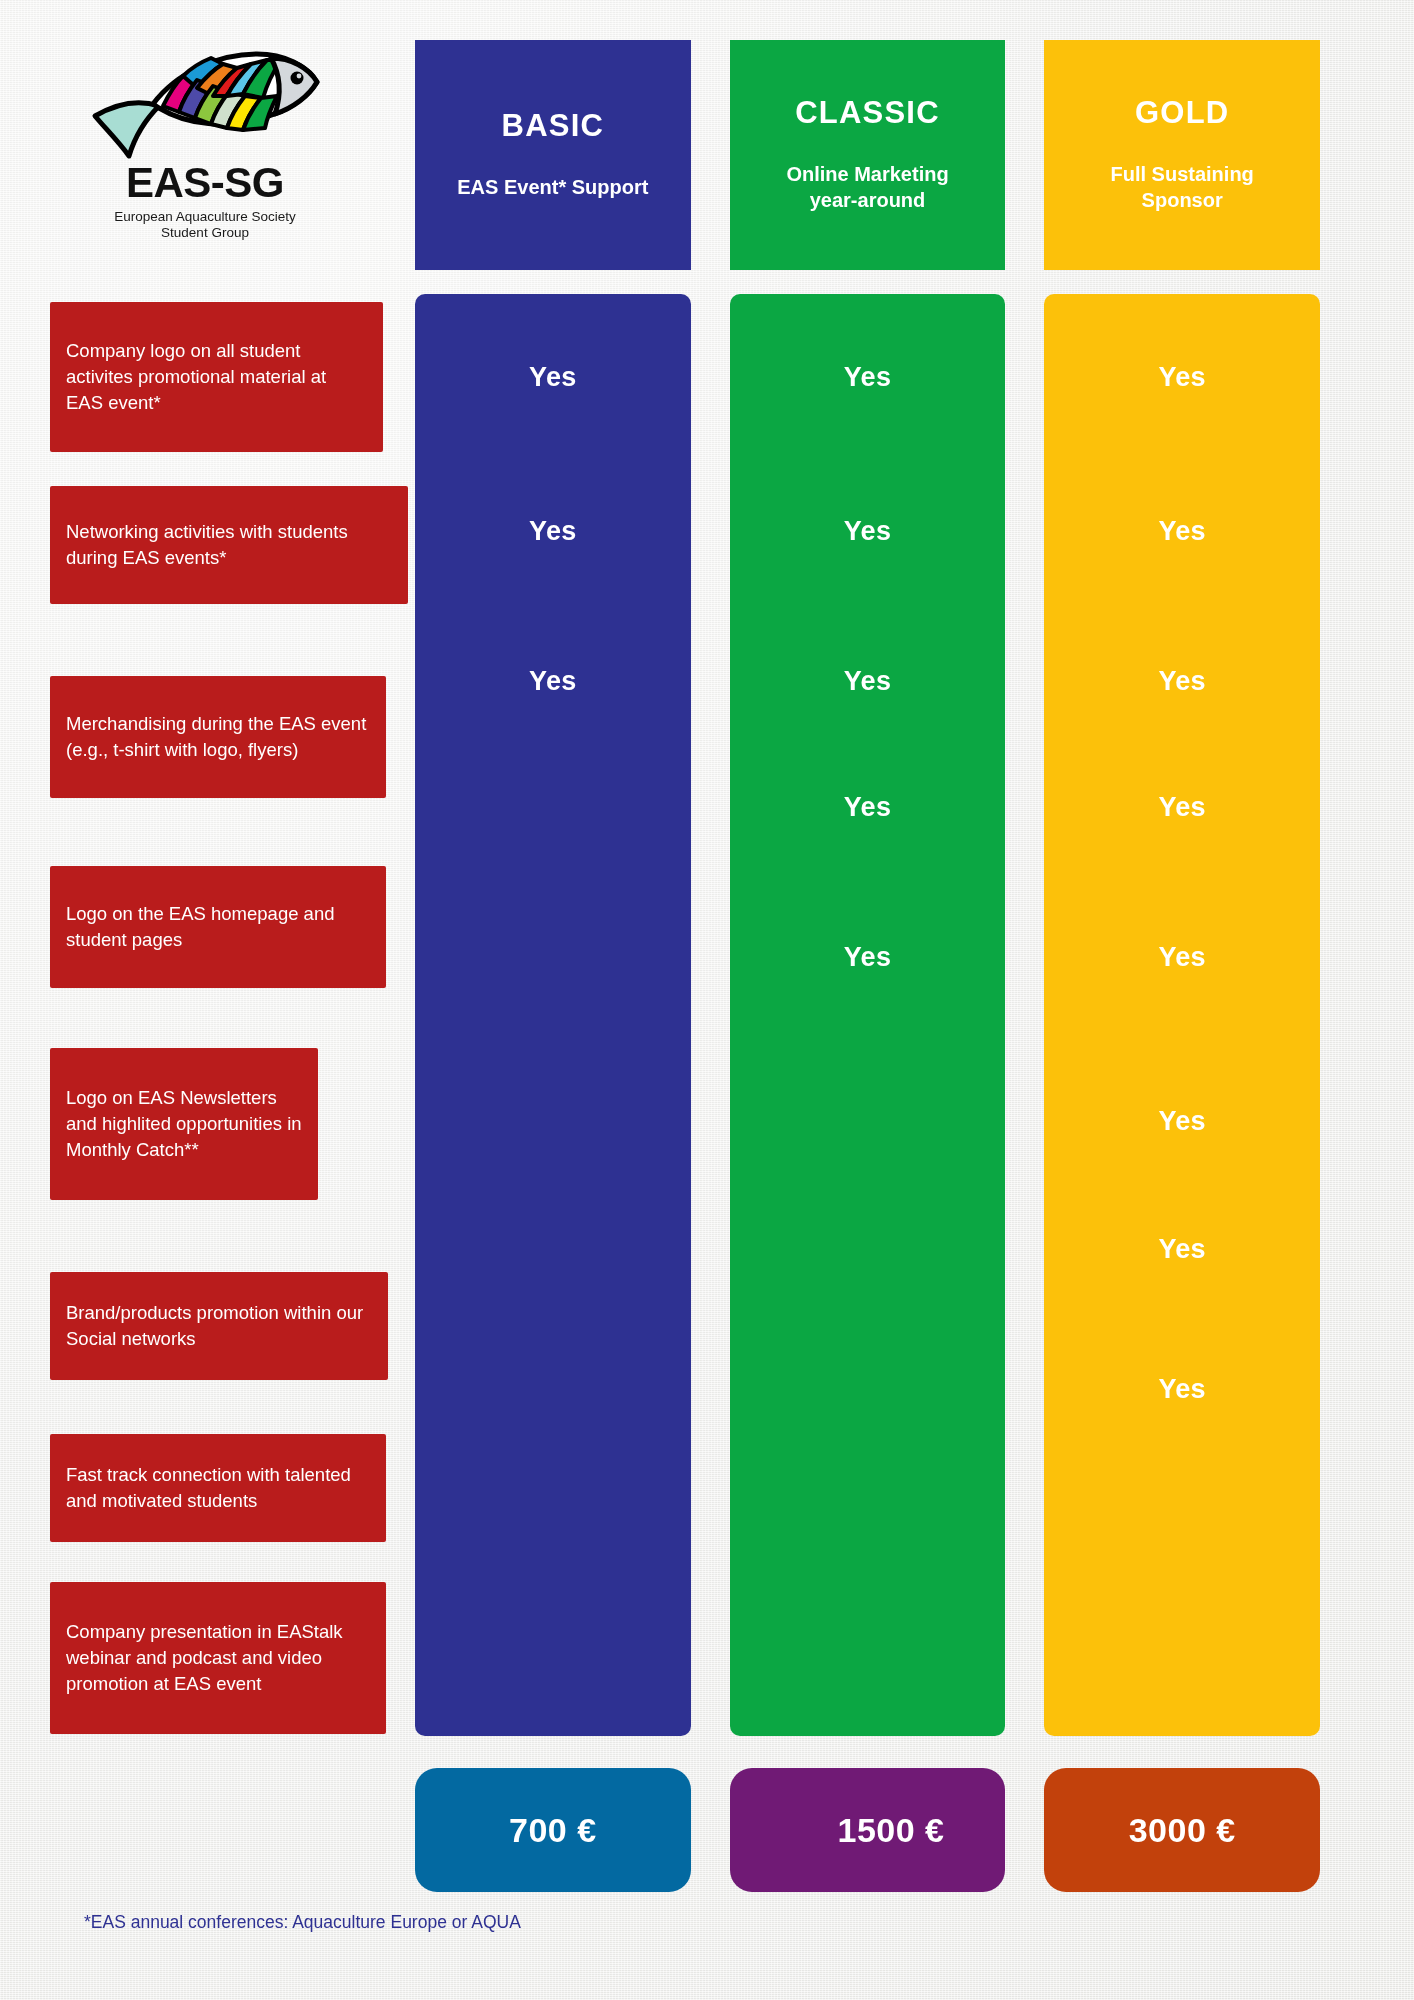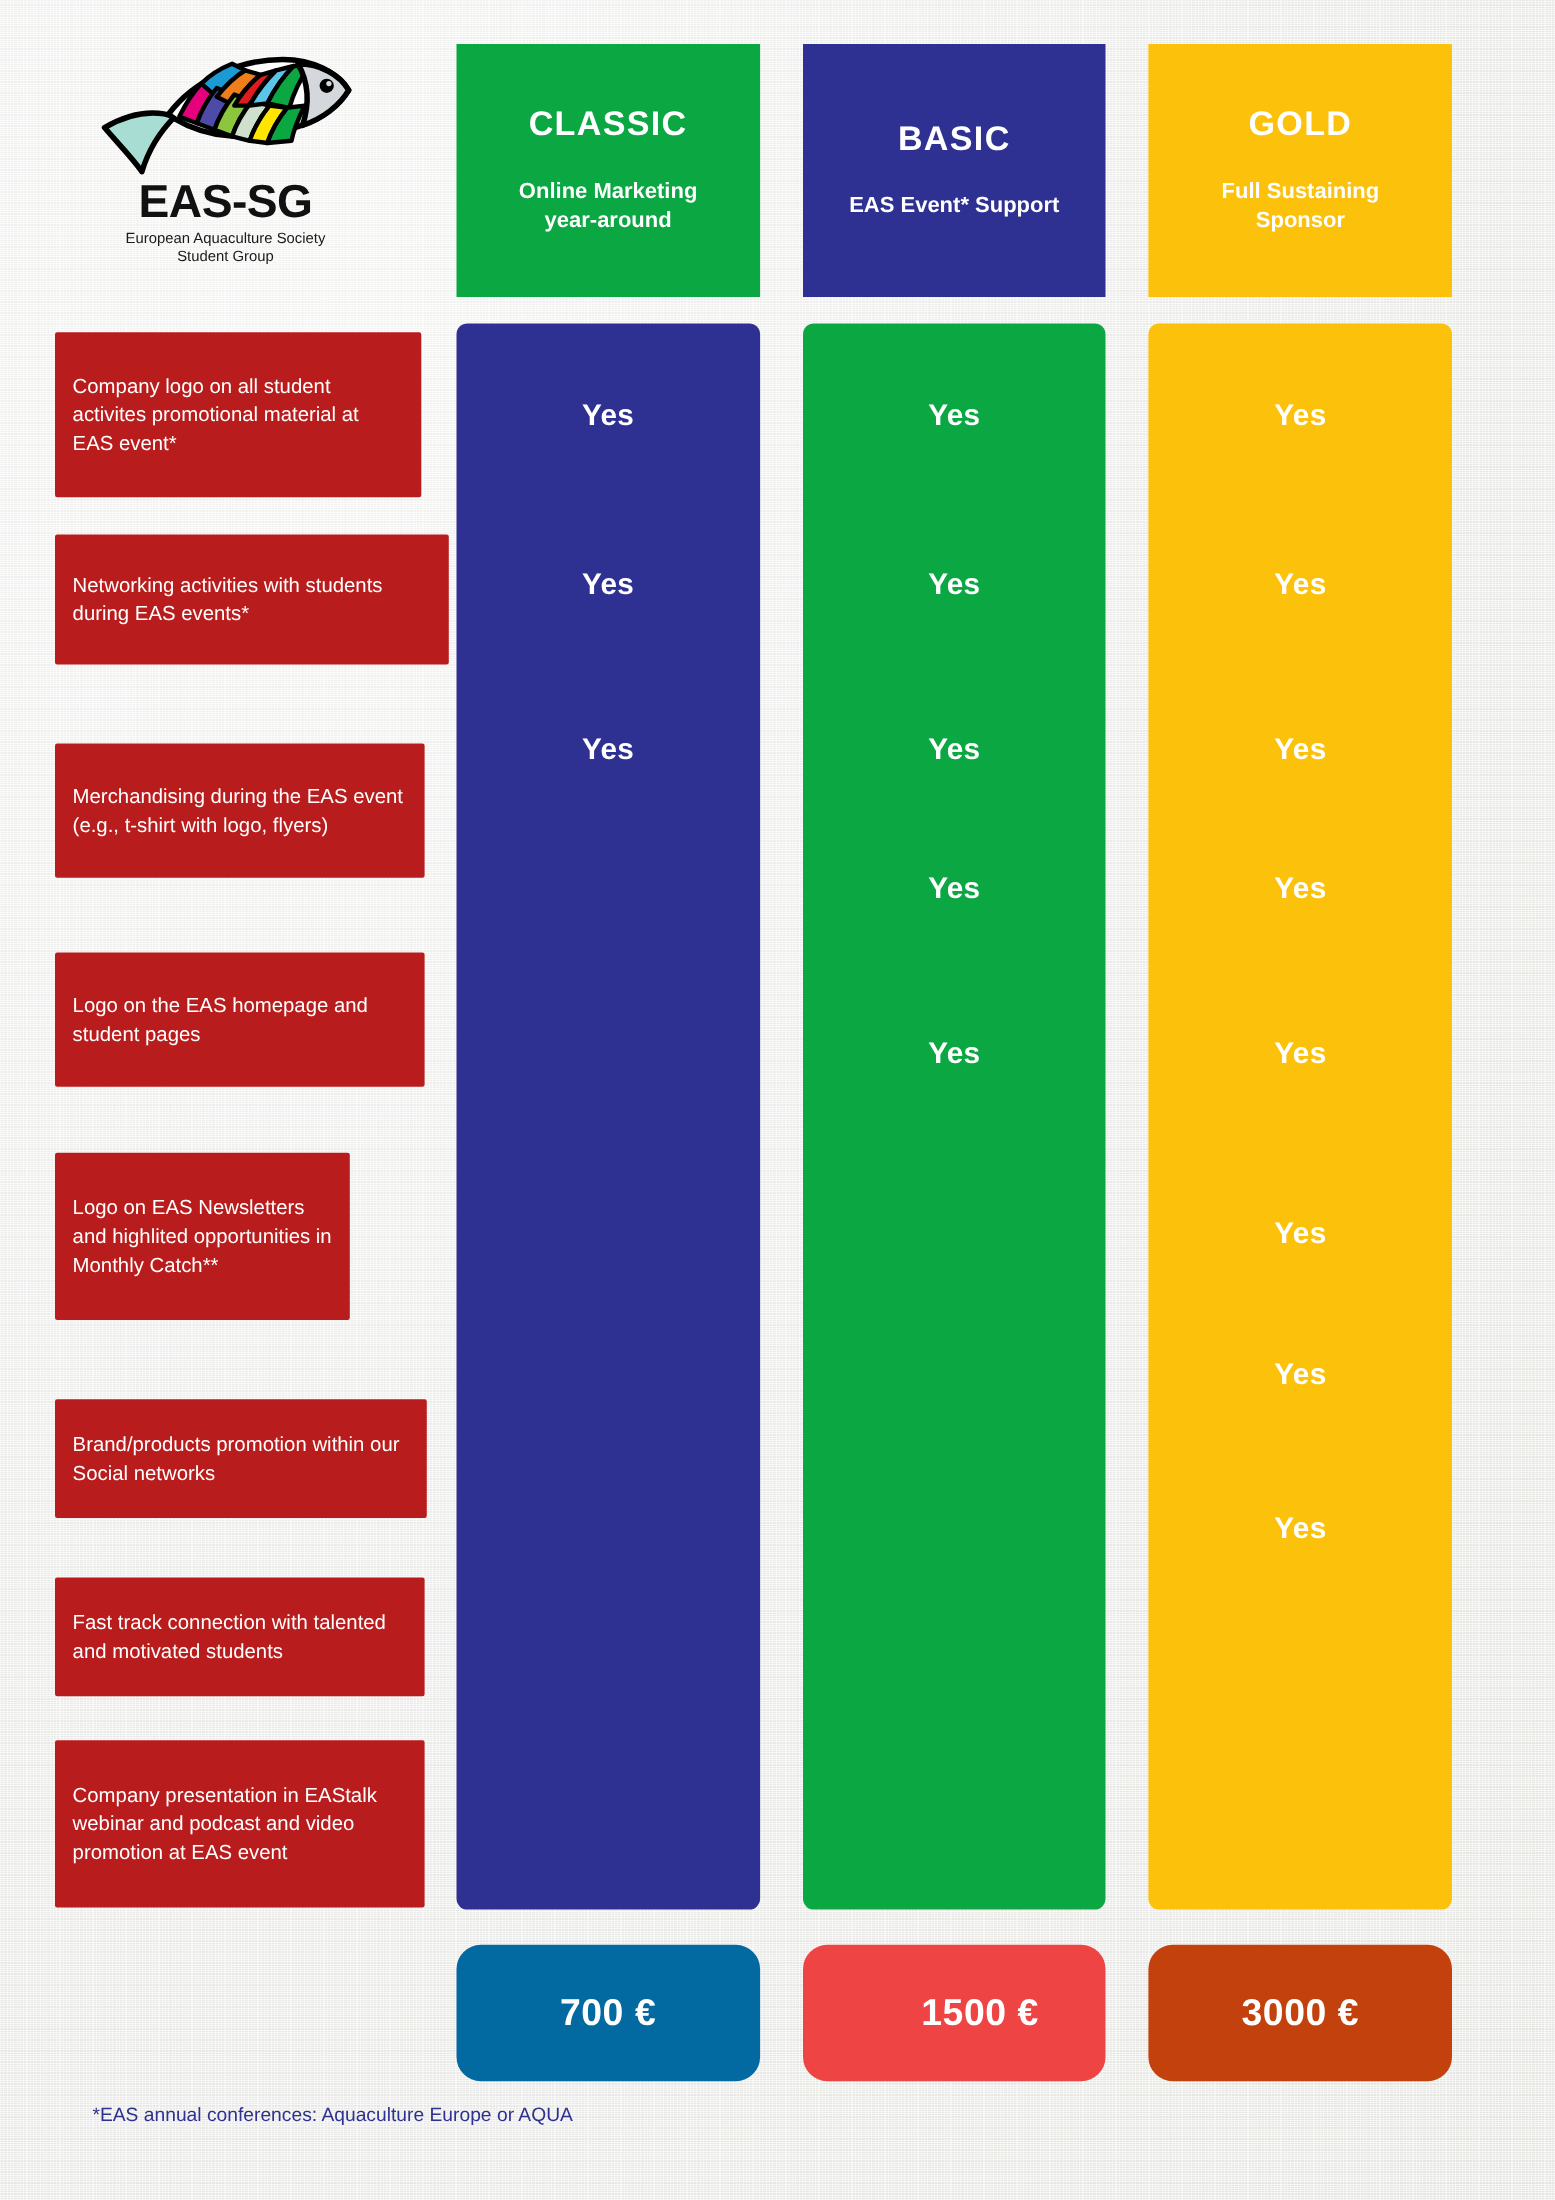--- a/index.html
+++ b/index.html
@@ -219,16 +219,16 @@
   </div>
 
   <div class="header-row">
+    <div class="header-tile tile-basic">
+      <div class="tier-name">BASIC</div>
+      <div class="tier-desc">EAS Event* Support</div>
+    </div>
     <div class="header-tile tile-classic">
       <div class="tier-name">CLASSIC</div>
       <div class="tier-desc">
         <span>Online Marketing</span><br>
         <span>year-around</span>
       </div>
-    </div>
-    <div class="header-tile tile-basic">
-      <div class="tier-name">BASIC</div>
-      <div class="tier-desc">EAS Event* Support</div>
     </div>
     <div class="header-tile tile-gold">
       <div class="tier-name">GOLD</div>

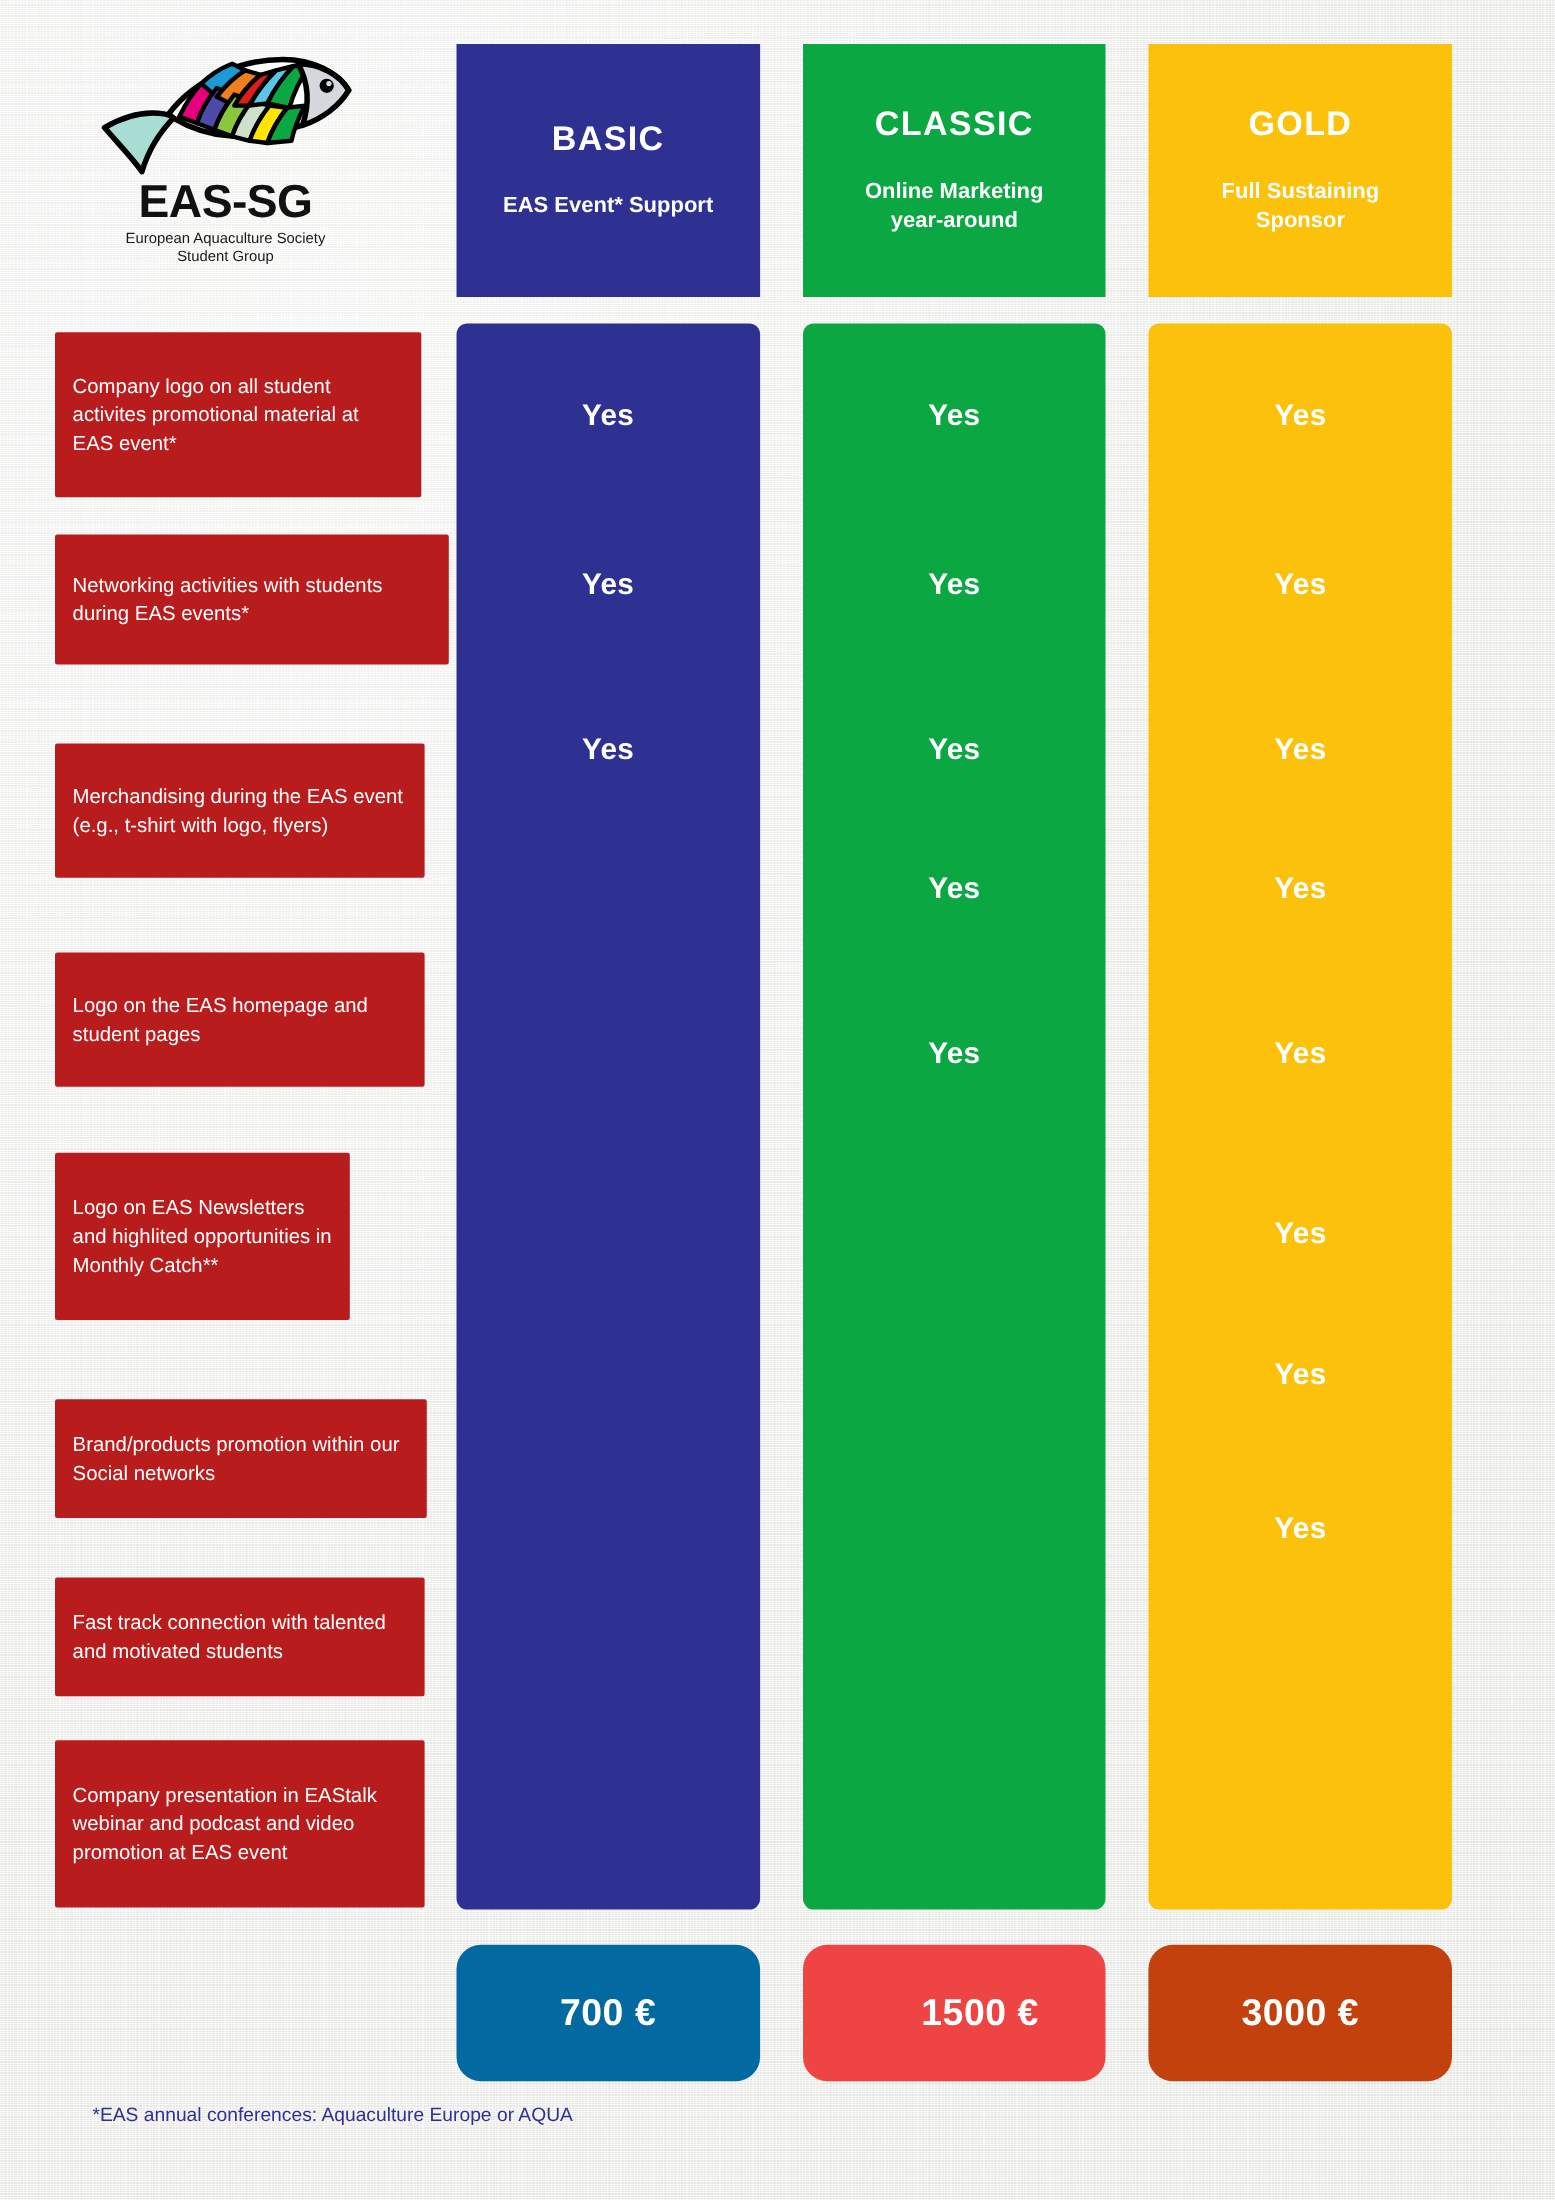--- a/index.html
+++ b/index.html
@@ -166,7 +166,7 @@
     letter-spacing: 0.5px;
   }
   .pill-basic   { background: #0369a1; }
-  .pill-classic { background: #ef4444; padding-left: 47px; }
+  .pill-classic { background: #701a75; padding-left: 47px; }
   .pill-gold    { background: #c2410c; }
 
   

